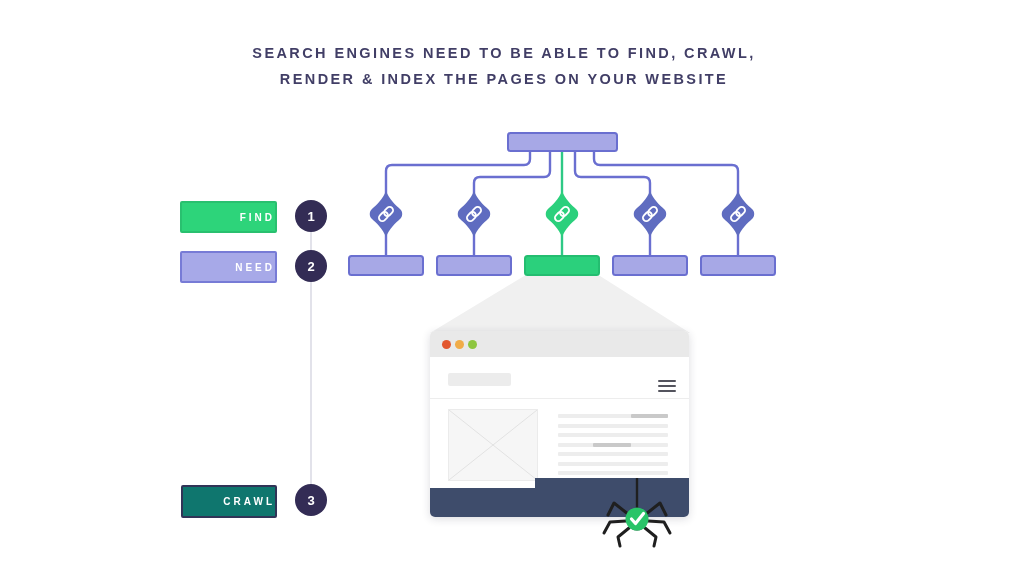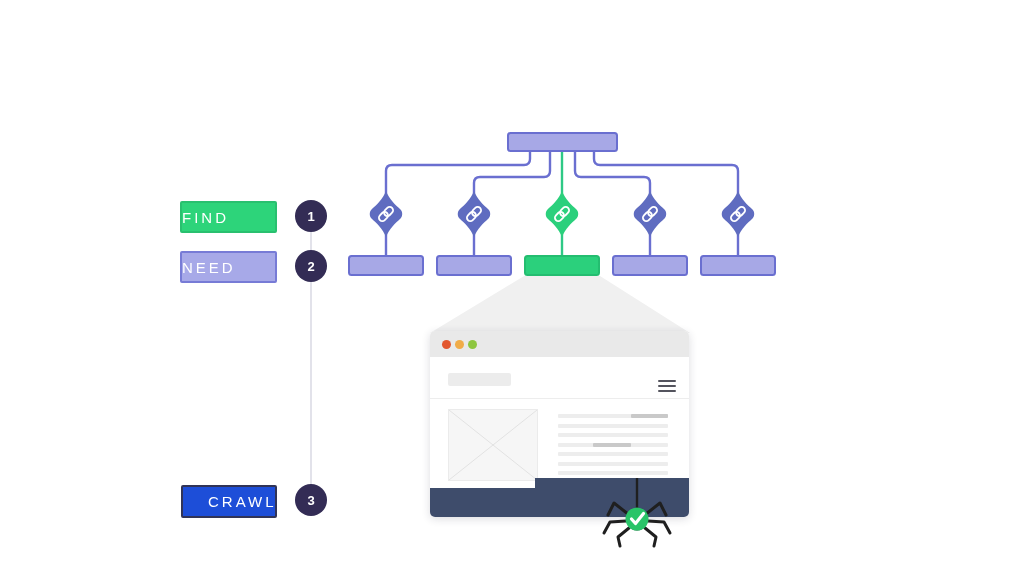--- a/index.html
+++ b/index.html
@@ -62,6 +62,10 @@
 
 <div class="page">
 
+  <div class="title">
+    <div>SEARCH ENGINES NEED TO BE ABLE TO FIND, CRAWL,</div>
+    <div>RENDER &amp; INDEX THE PAGES ON YOUR WEBSITE</div>
+  </div>
 
   <div class="badge badge-find">
     <span>FIND</span>

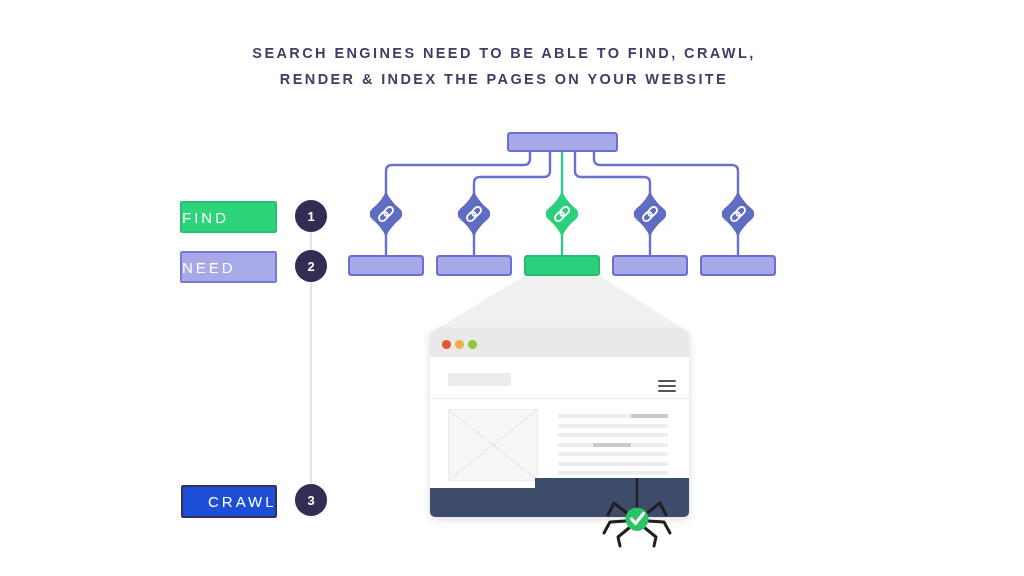--- a/index.html
+++ b/index.html
@@ -11,8 +11,8 @@
          color:#413e66;font-size:14.5px;font-weight:bold;letter-spacing:2.4px;line-height:26px;}
 
   
-  .badge{position:absolute;width:97px;height:32px;display:flex;align-items:center;justify-content:flex-start;
-         color:#fff;font-size:15px;font-weight:normal;letter-spacing:3px;box-sizing:border-box;border-radius:2px;}
+  .badge{position:absolute;width:97px;height:32px;display:flex;align-items:center;justify-content:flex-end;
+         color:#fff;font-size:10px;font-weight:bold;letter-spacing:3px;box-sizing:border-box;border-radius:2px;}
   .badge-find{left:180px;top:201px;background:#2dd47a;border:2px solid #29c06f;}
   .badge-index{left:180px;top:251px;background:#a7a9e8;border:2px solid #777bd6;}
   .badge-crawl{left:181px;top:485px;width:96px;height:33px;background:#1d4ed8;border:2px solid #313457;padding-left:25px;}

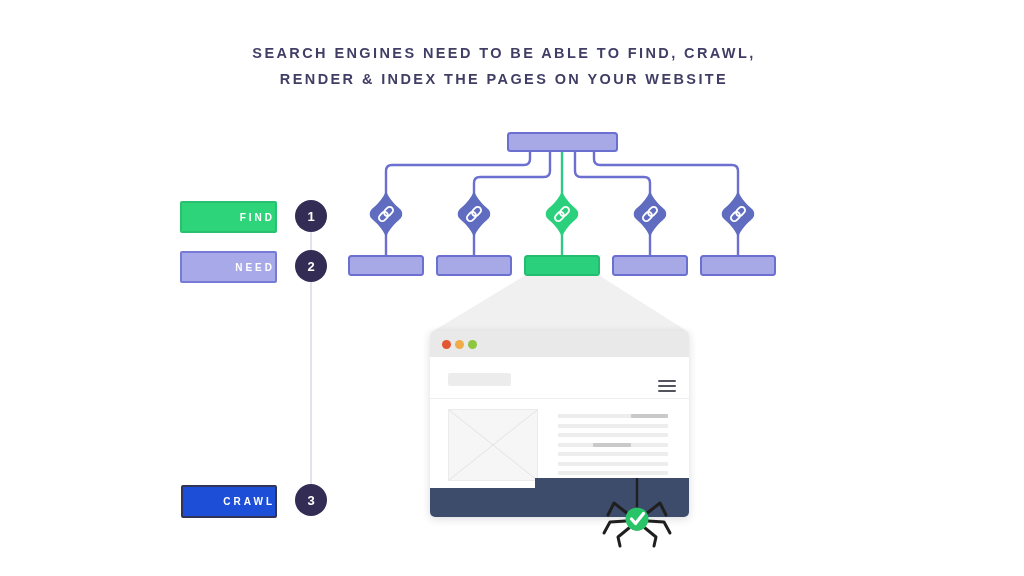--- a/index.html
+++ b/index.html
@@ -15,7 +15,7 @@
          color:#fff;font-size:10px;font-weight:bold;letter-spacing:3px;box-sizing:border-box;border-radius:2px;}
   .badge-find{left:180px;top:201px;background:#2dd47a;border:2px solid #29c06f;}
   .badge-index{left:180px;top:251px;background:#a7a9e8;border:2px solid #777bd6;}
-  .badge-crawl{left:181px;top:485px;width:96px;height:33px;background:#1d4ed8;border:2px solid #313457;padding-left:25px;}
+  .badge-crawl{left:181px;top:485px;width:96px;height:33px;background:#0f766e;border:2px solid #313457;padding-left:25px;}
   .step-circle{position:absolute;left:295px;width:32px;height:32px;border-radius:50%;background:#332c55;
                color:#fff;display:flex;align-items:center;justify-content:center;
                font-size:13px;font-weight:bold;z-index:3;}

